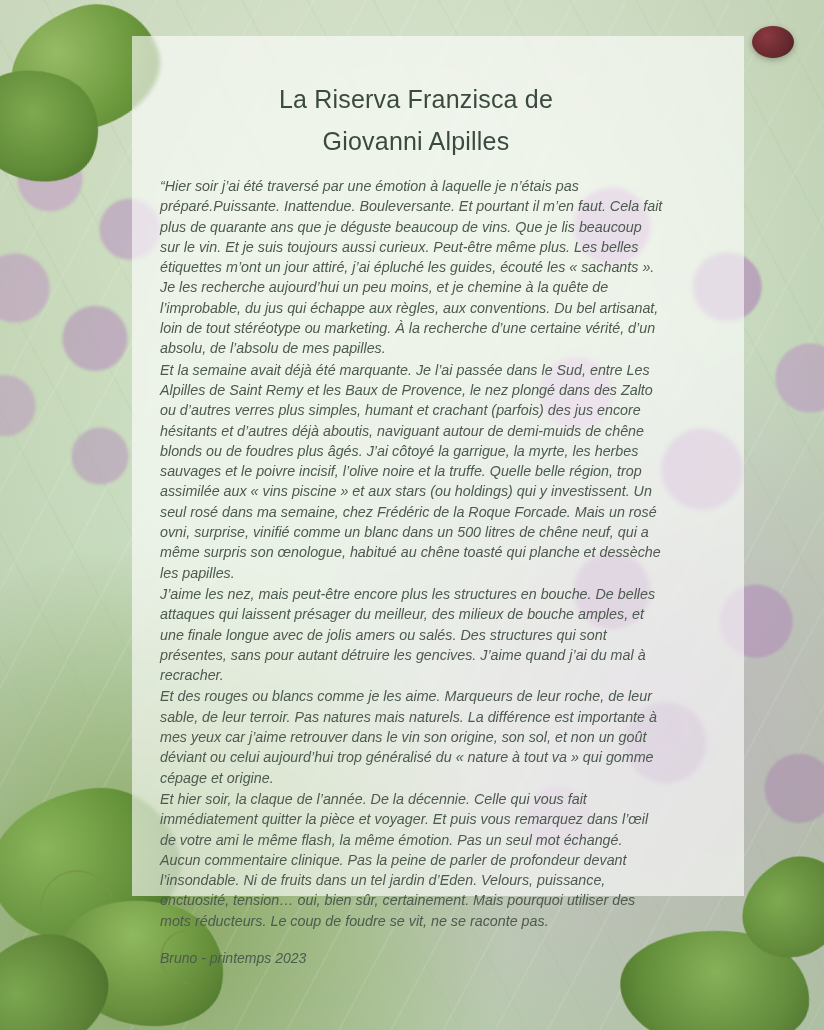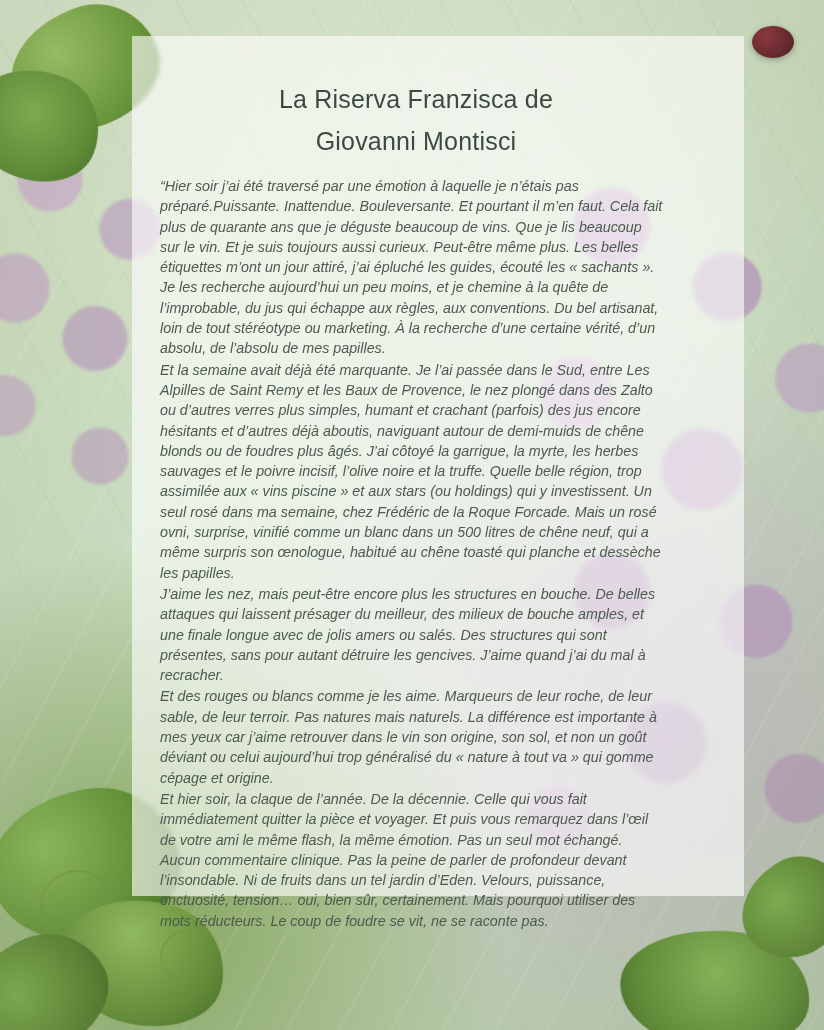--- a/index.html
+++ b/index.html
@@ -197,7 +197,7 @@
 
     <h1 class="title">
       <span class="line">La Riserva Franzisca de</span>
-      <span class="line">Giovanni Montisci</span>
+      <span class="line">Giovanni Alpilles</span>
     </h1>
 
     <p class="para">“Hier soir j’ai été traversé par une émotion à laquelle je n’étais pas préparé.Puissante. Inattendue. Bouleversante. Et pourtant il m’en faut. Cela fait plus de quarante ans que je déguste beaucoup de vins. Que je lis beaucoup sur le vin. Et je suis toujours aussi curieux. Peut-être même plus. Les belles étiquettes m’ont un jour attiré, j’ai épluché les guides, écouté les « sachants ». Je les recherche aujourd’hui un peu moins, et je chemine à la quête de l’improbable, du jus qui échappe aux règles, aux conventions. Du bel artisanat, loin de tout stéréotype ou marketing. À la recherche d’une certaine vérité, d’un absolu, de l’absolu de mes papilles.</p>

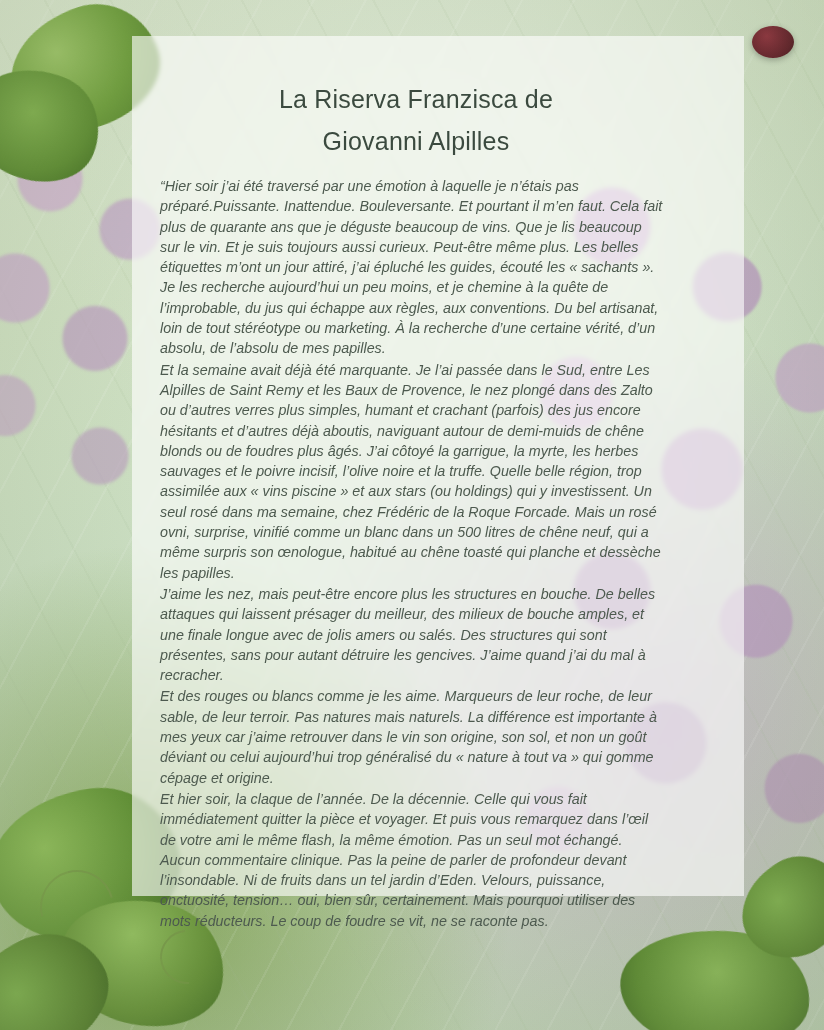--- a/index.html
+++ b/index.html
@@ -206,6 +206,7 @@
     <p class="para">Et des rouges ou blancs comme je les aime. Marqueurs de leur roche, de leur sable, de leur terroir. Pas natures mais naturels. La différence est importante à mes yeux car j’aime retrouver dans le vin son origine, son sol, et non un goût déviant ou celui aujourd’hui trop généralisé du « nature à tout va » qui gomme cépage et origine.</p>
     <p class="para">Et hier soir, la claque de l’année. De la décennie. Celle qui vous fait immédiatement quitter la pièce et voyager. Et puis vous remarquez dans l’œil de votre ami le même flash, la même émotion. Pas un seul mot échangé. Aucun commentaire clinique. Pas la peine de parler de profondeur devant l’insondable. Ni de fruits dans un tel jardin d’Eden. Velours, puissance, onctuosité, tension… oui, bien sûr, certainement. Mais pourquoi utiliser des mots réducteurs. Le coup de foudre se vit, ne se raconte pas.</p>
 
+    <div class="signature">Bruno - printemps 2023</div>
   </div>
 
 </div>

